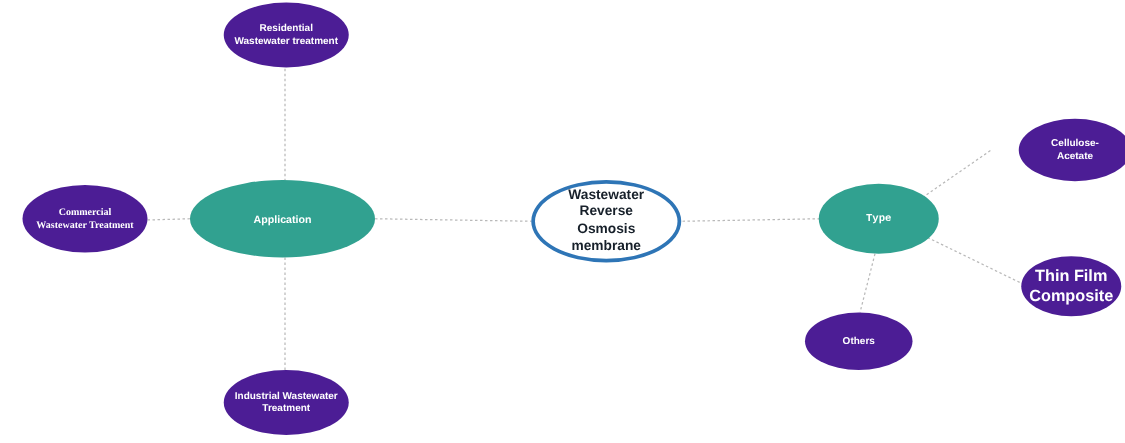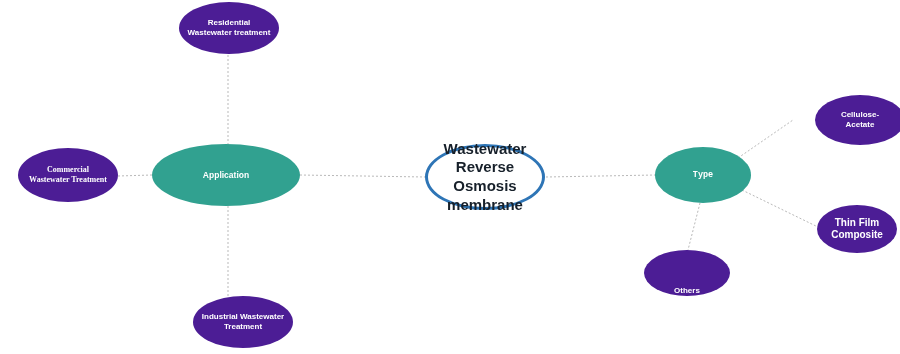--- a/index.html
+++ b/index.html
@@ -41,7 +41,7 @@
     border: 3px solid #2e75b6;
     color: #17202a;
     font-weight: bold;
-    font-size: 15px;
+    font-size: 11px;
   }
   .node-branch {
     background: #31a190;

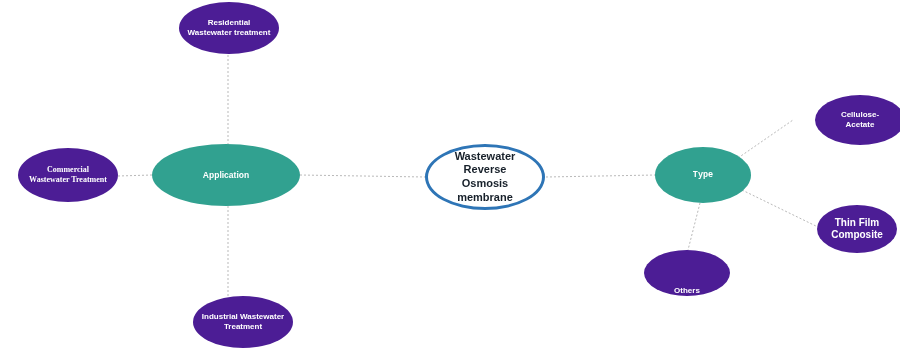--- a/index.html
+++ b/index.html
@@ -56,7 +56,7 @@
     font-size: 8px;
   }
   .node-leaf.leaf-large {
-    font-size: 10px;
+    font-size: 13px;
   }
   .node-label {
     display: block;

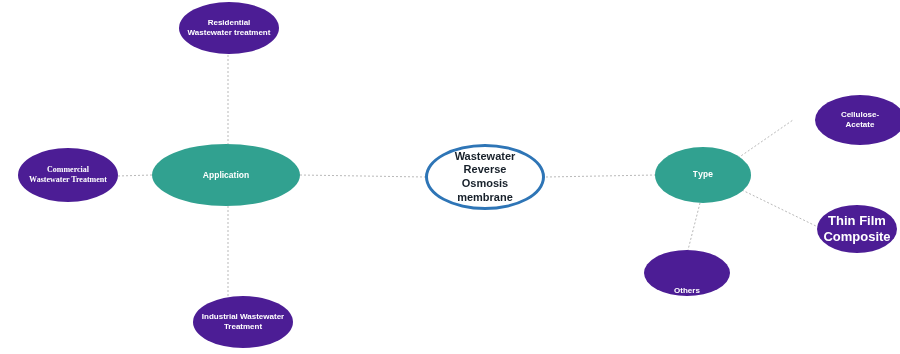--- a/index.html
+++ b/index.html
@@ -92,7 +92,7 @@
 Acetate</span></div>
       <div class="node node-leaf leaf-large" style="left: 817px; top: 205px; width: 80px; height: 48px;"><span class="node-label">Thin Film
 Composite</span></div>
-      <div class="node node-leaf" style="left: 644px; top: 250px; width: 86px; height: 46px; align-items: flex-end;"><span class="node-label">Others</span></div>
+      <div class="node node-leaf" style="left: 644px; top: 250px; width: 86px; height: 46px;"><span class="node-label">Others</span></div>
     </div>
 </div>
 

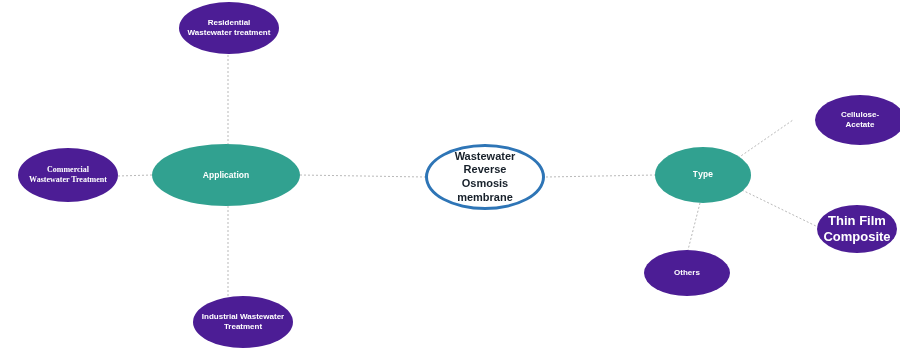--- a/index.html
+++ b/index.html
@@ -86,7 +86,7 @@
 Wastewater treatment</span></div>
       <div class="node node-leaf" style="left: 18px; top: 148px; width: 100px; height: 54px; font-family: Liberation Serif, serif;"><span class="node-label">Commercial
 Wastewater Treatment</span></div>
-      <div class="node node-leaf" style="left: 193px; top: 296px; width: 100px; height: 52px;"><span class="node-label">Industrial Wastewater
+      <div class="node node-leaf" style="left: 179px; top: 296px; width: 100px; height: 52px;"><span class="node-label">Industrial Wastewater
 Treatment</span></div>
       <div class="node node-leaf" style="left: 815px; top: 95px; width: 90px; height: 50px;"><span class="node-label">Cellulose-
 Acetate</span></div>

